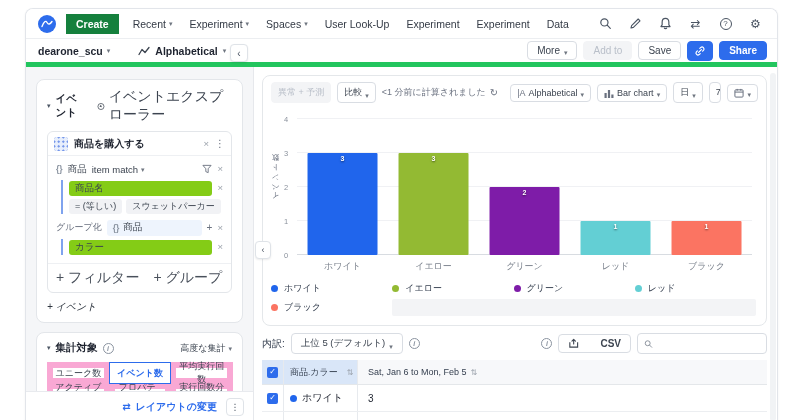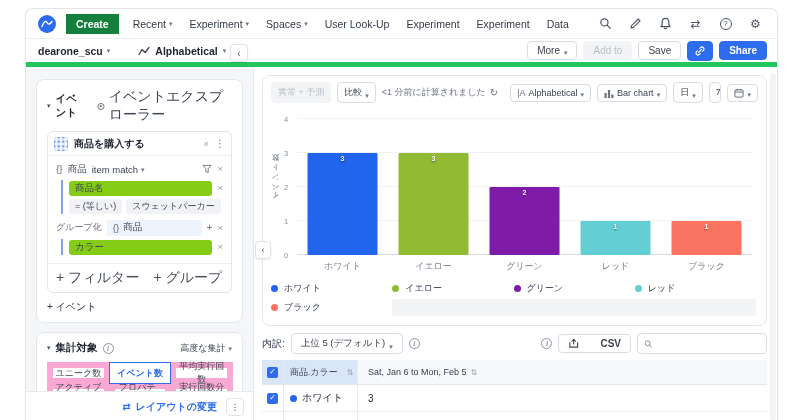--- a/index.html
+++ b/index.html
@@ -57,7 +57,7 @@
   .plus{color:#6b7280;font-size:10px;cursor:pointer;}
   .event-footer{display:flex;gap:14px;padding:5px 8px;border-top:1px solid #eef0f3;font-size:14px;color:#49505b;}
   .add-link{cursor:pointer;}
-  .add-event{margin-top:7px;font-size:10px;color:#2f3640;display:inline-block;cursor:pointer;}
+  .add-event{margin-top:7px;font-size:10px;color:#2f3640;display:inline-block;cursor:pointer;font-style:italic;}
   .adv{font-size:9px;color:#3c4450;font-weight:normal;display:flex;gap:3px;align-items:center;cursor:pointer;}
   .measure-grid{display:grid;grid-template-columns:repeat(3,1fr);margin-top:7px;}
   .measure-cell{border:6px solid #f9a8d4;margin:0 -1px -1px 0;padding:0 2px;height:22px;font-size:9px;text-align:center;color:#3c4450;background:#fff;display:flex;align-items:center;justify-content:center;gap:2px;cursor:pointer;}

